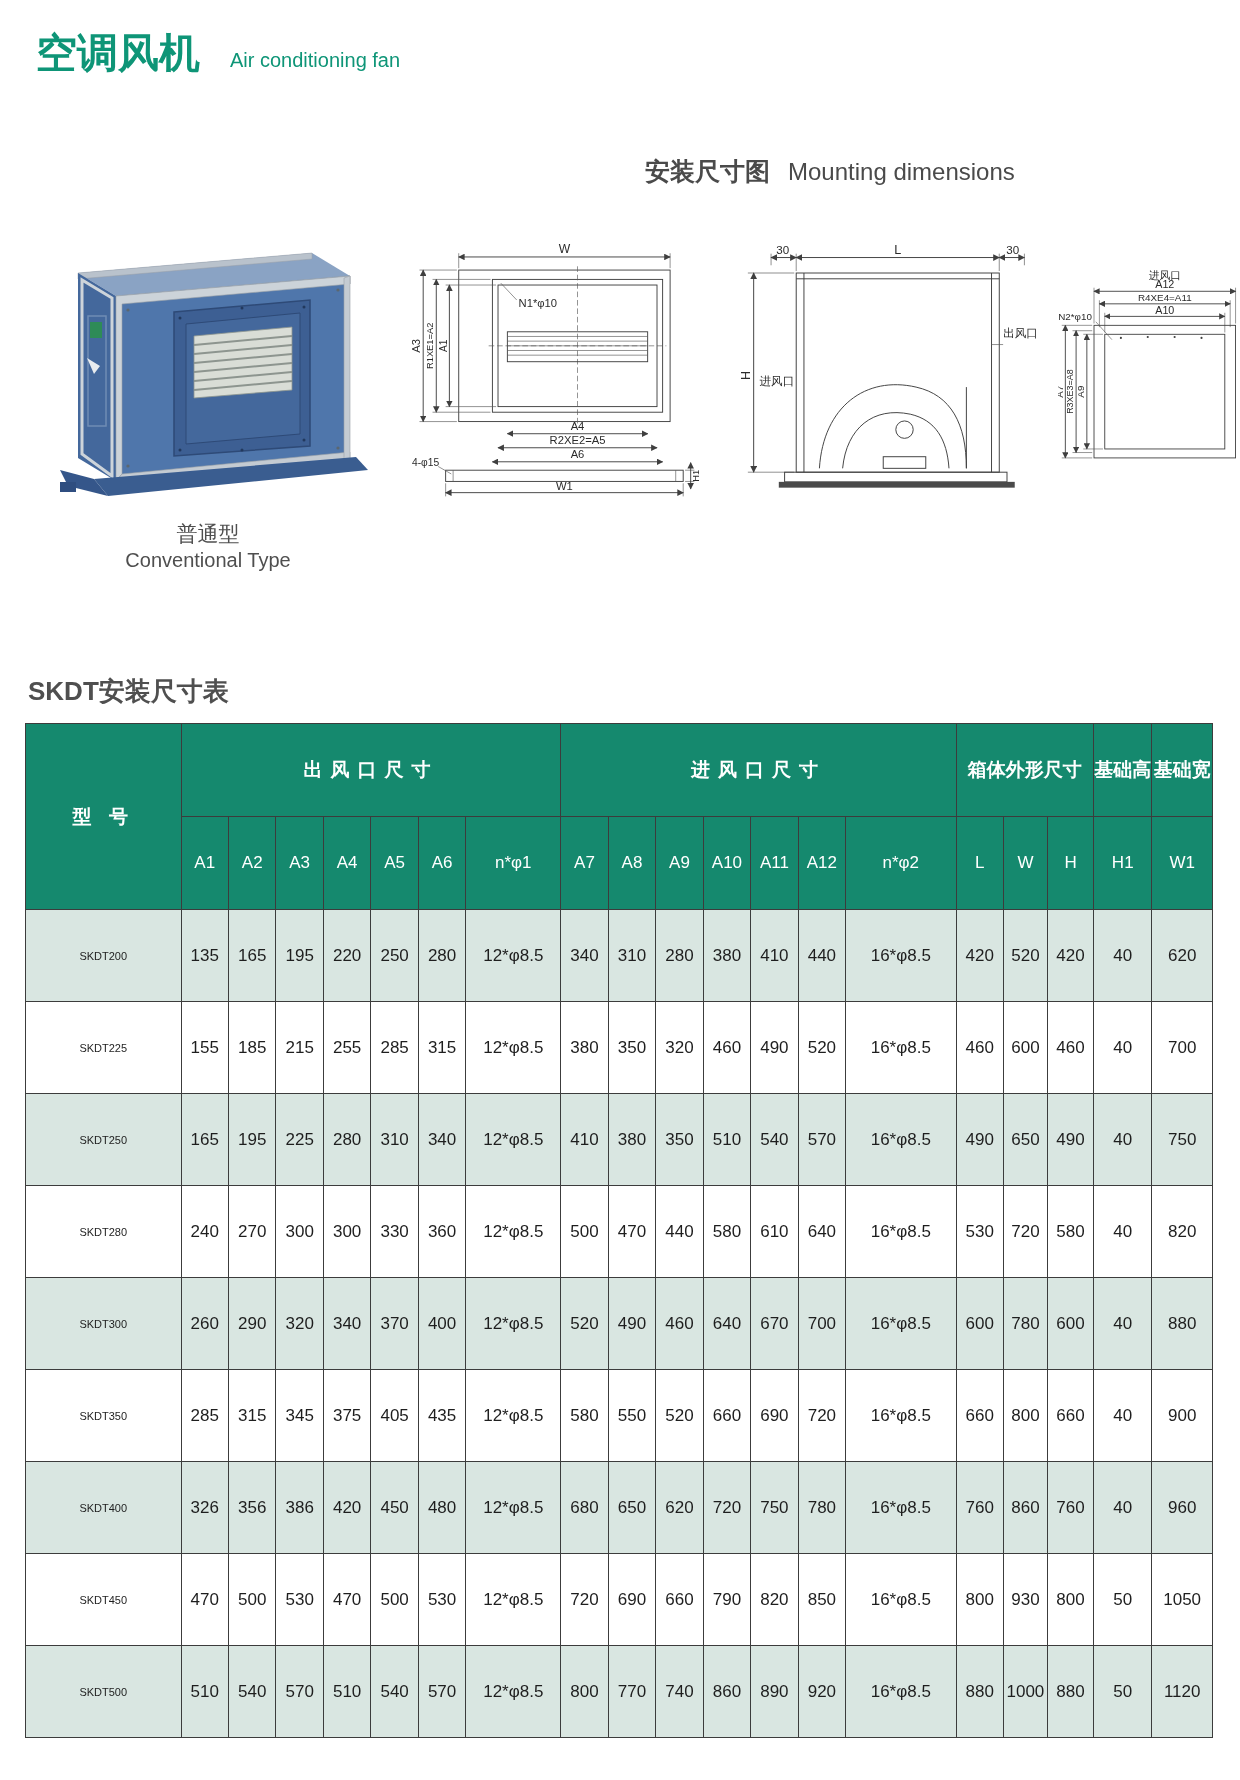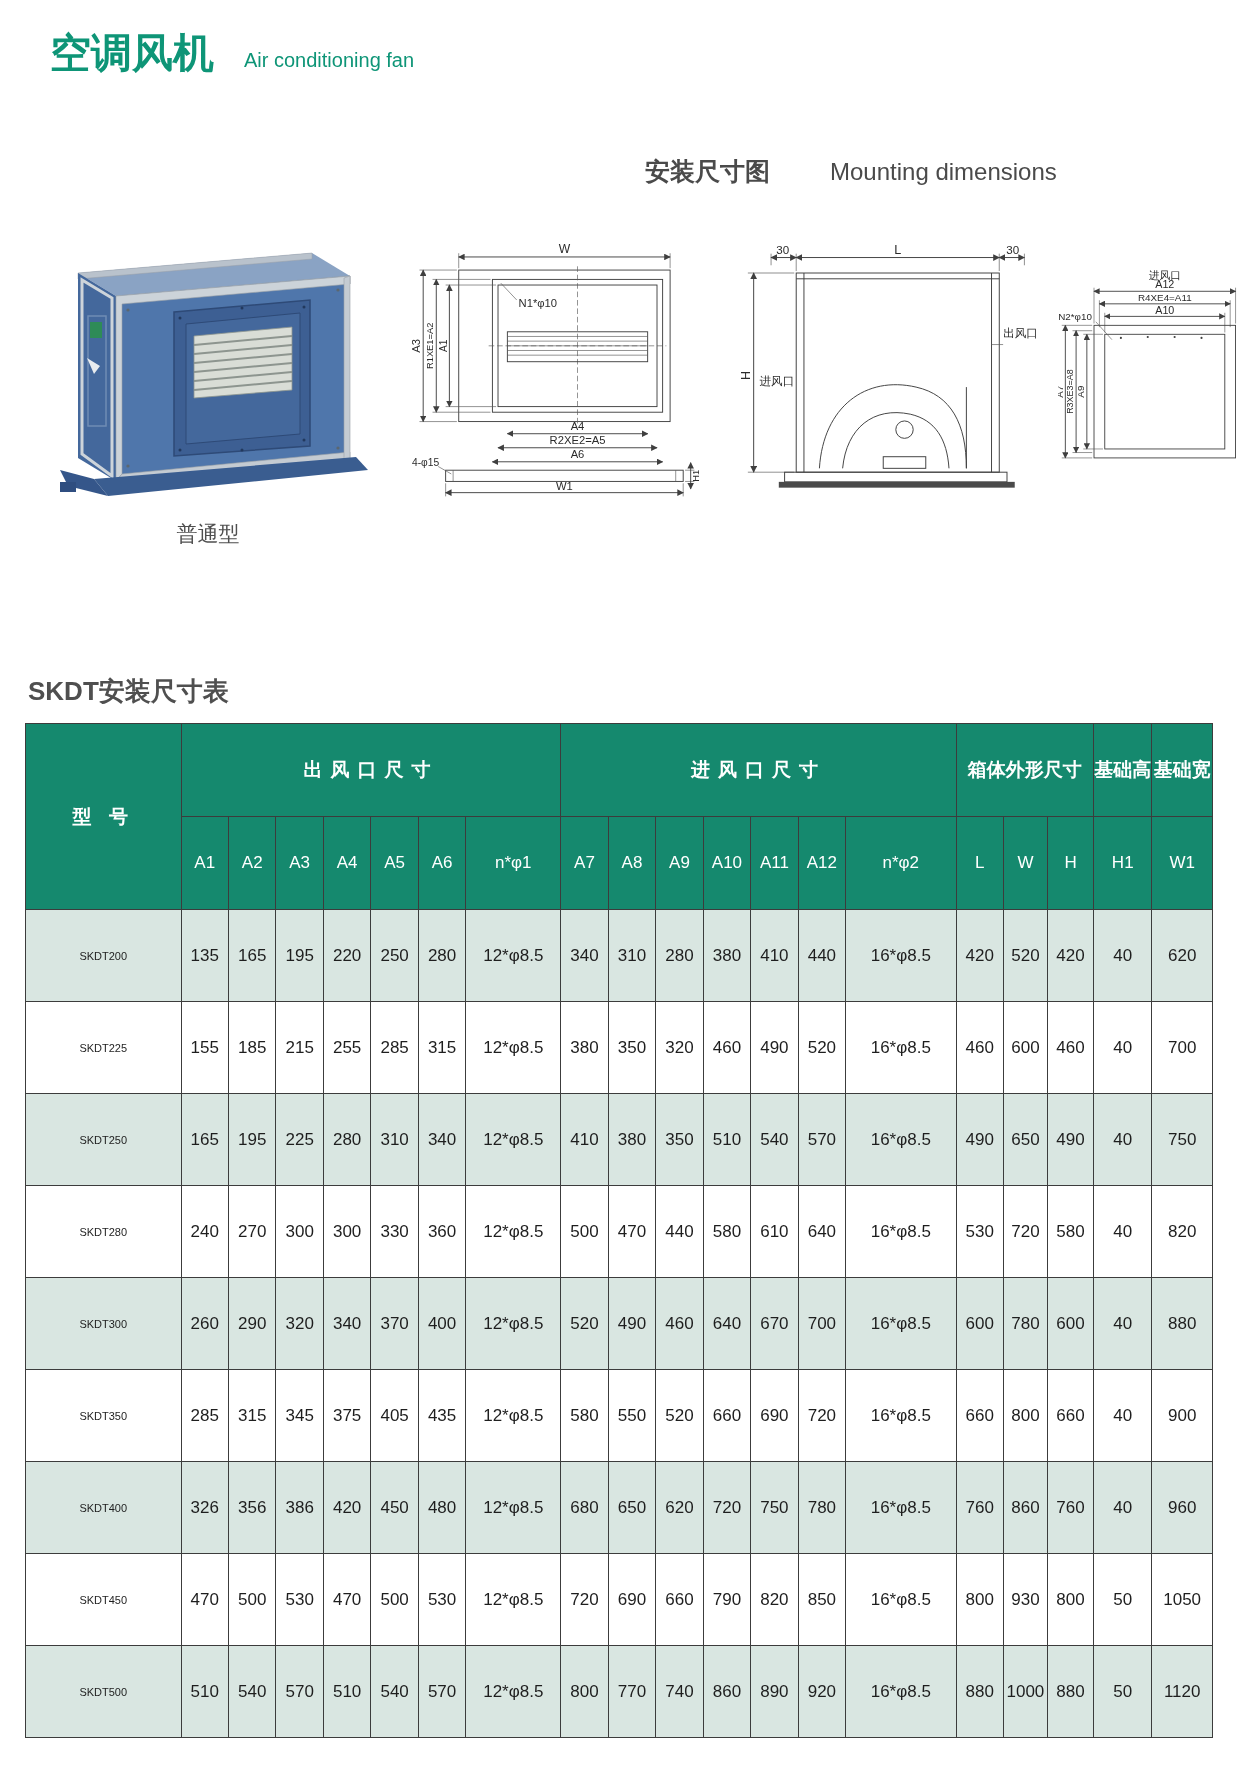--- a/index.html
+++ b/index.html
@@ -10,7 +10,7 @@
   
   .brand-header{position:absolute;left:30px;top:26px;display:flex;align-items:baseline;color:#0e9577;}
   .brand-header .brand{font-size:62px;font-weight:bold;letter-spacing:1px;line-height:1;}
-  .brand-header .title-cn{font-size:41px;font-weight:bold;margin-left:20px;text-align:center;}
+  .brand-header .title-cn{font-size:41px;font-weight:bold;margin-left:6px;text-align:center;}
   .brand-header .title-en{font-size:20px;margin-left:30px;font-weight:normal;}
   
   .mounting-heading{position:absolute;left:645px;top:155px;color:#4a4a4a;display:flex;align-items:baseline;gap:42px;}

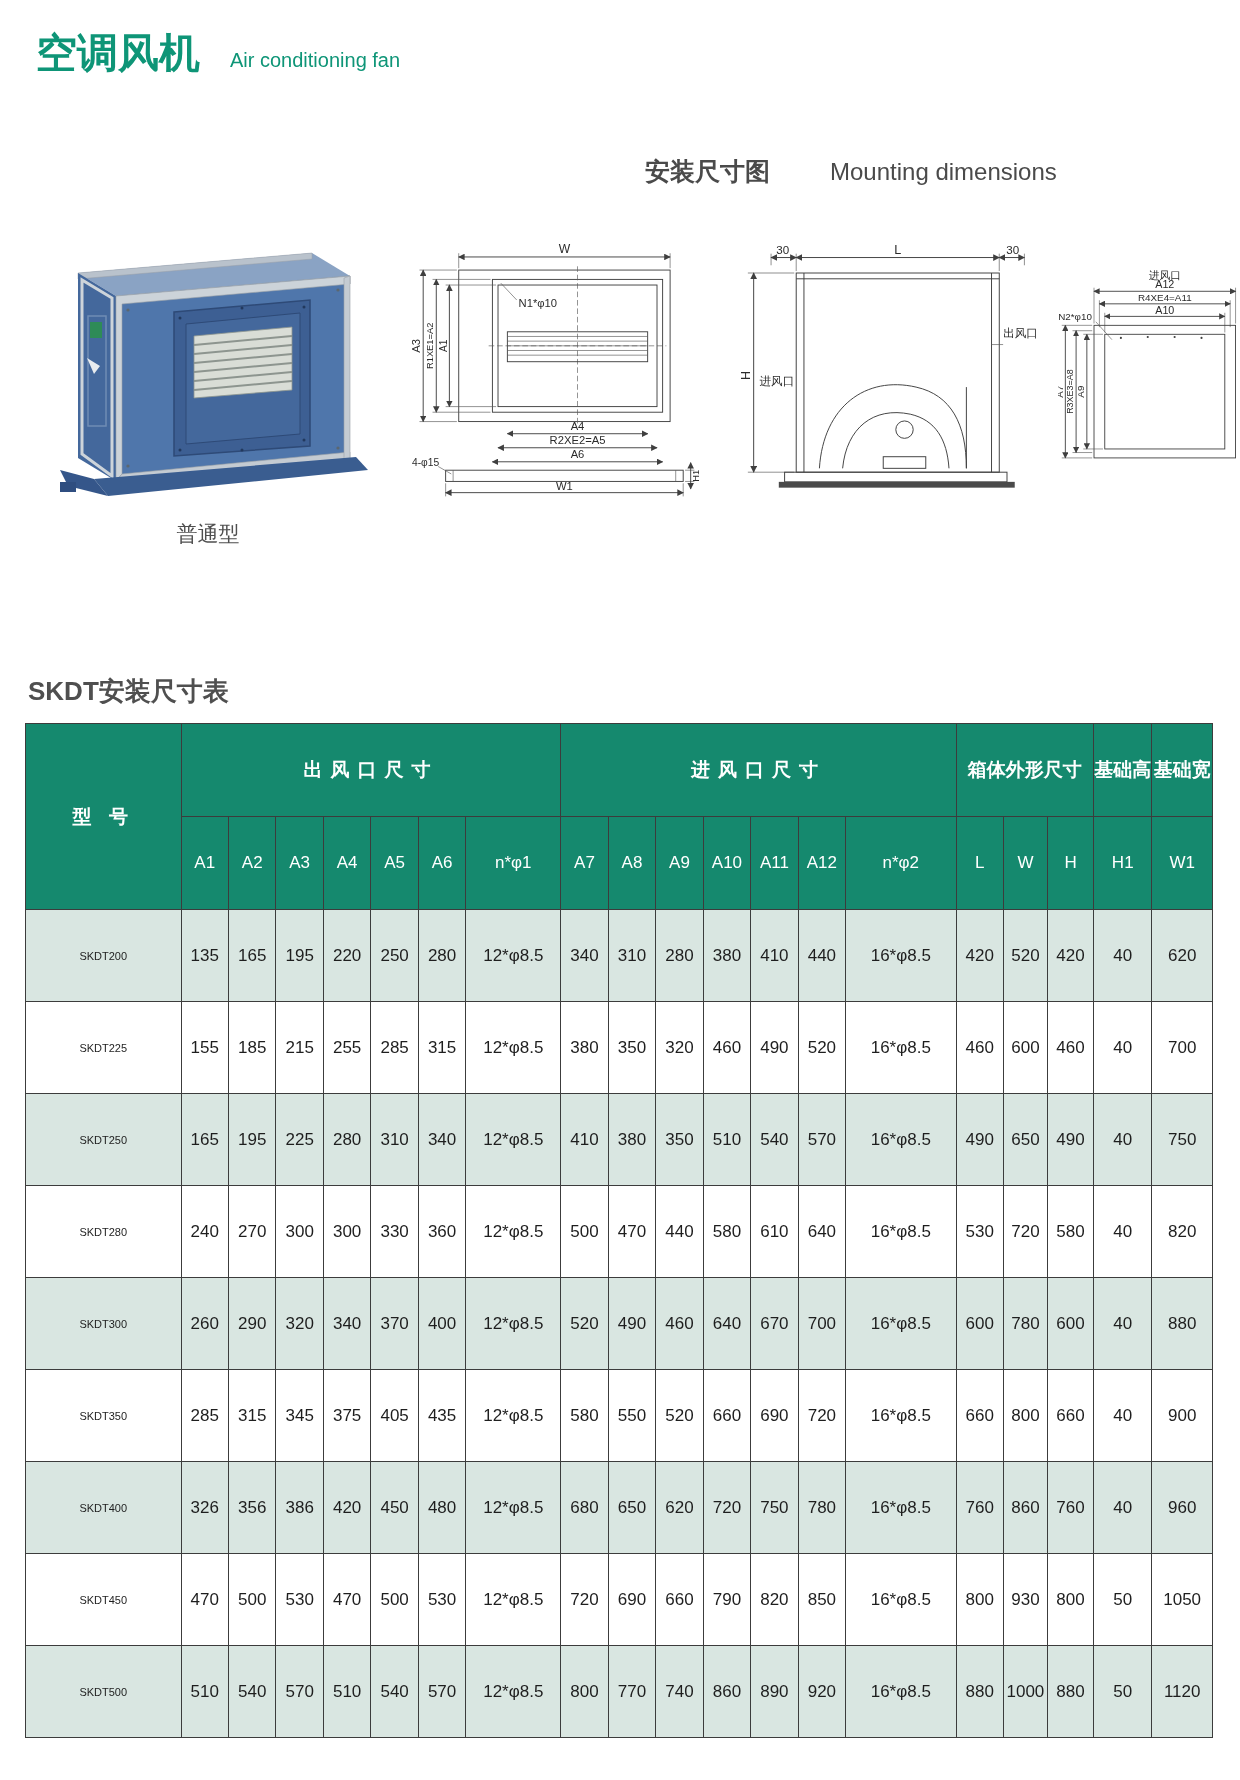--- a/index.html
+++ b/index.html
@@ -13,7 +13,7 @@
   .brand-header .title-cn{font-size:41px;font-weight:bold;margin-left:6px;text-align:center;}
   .brand-header .title-en{font-size:20px;margin-left:30px;font-weight:normal;}
   
-  .mounting-heading{position:absolute;left:645px;top:155px;color:#4a4a4a;display:flex;align-items:baseline;gap:42px;}
+  .mounting-heading{position:absolute;left:645px;top:155px;color:#4a4a4a;display:flex;align-items:baseline;}
   .mounting-heading .cn{font-size:25px;font-weight:bold;}
   .mounting-heading .en{font-size:24px;margin-left:18px;}
   .table-heading{position:absolute;left:28px;top:674px;color:#4f4f4f;display:flex;align-items:baseline;}

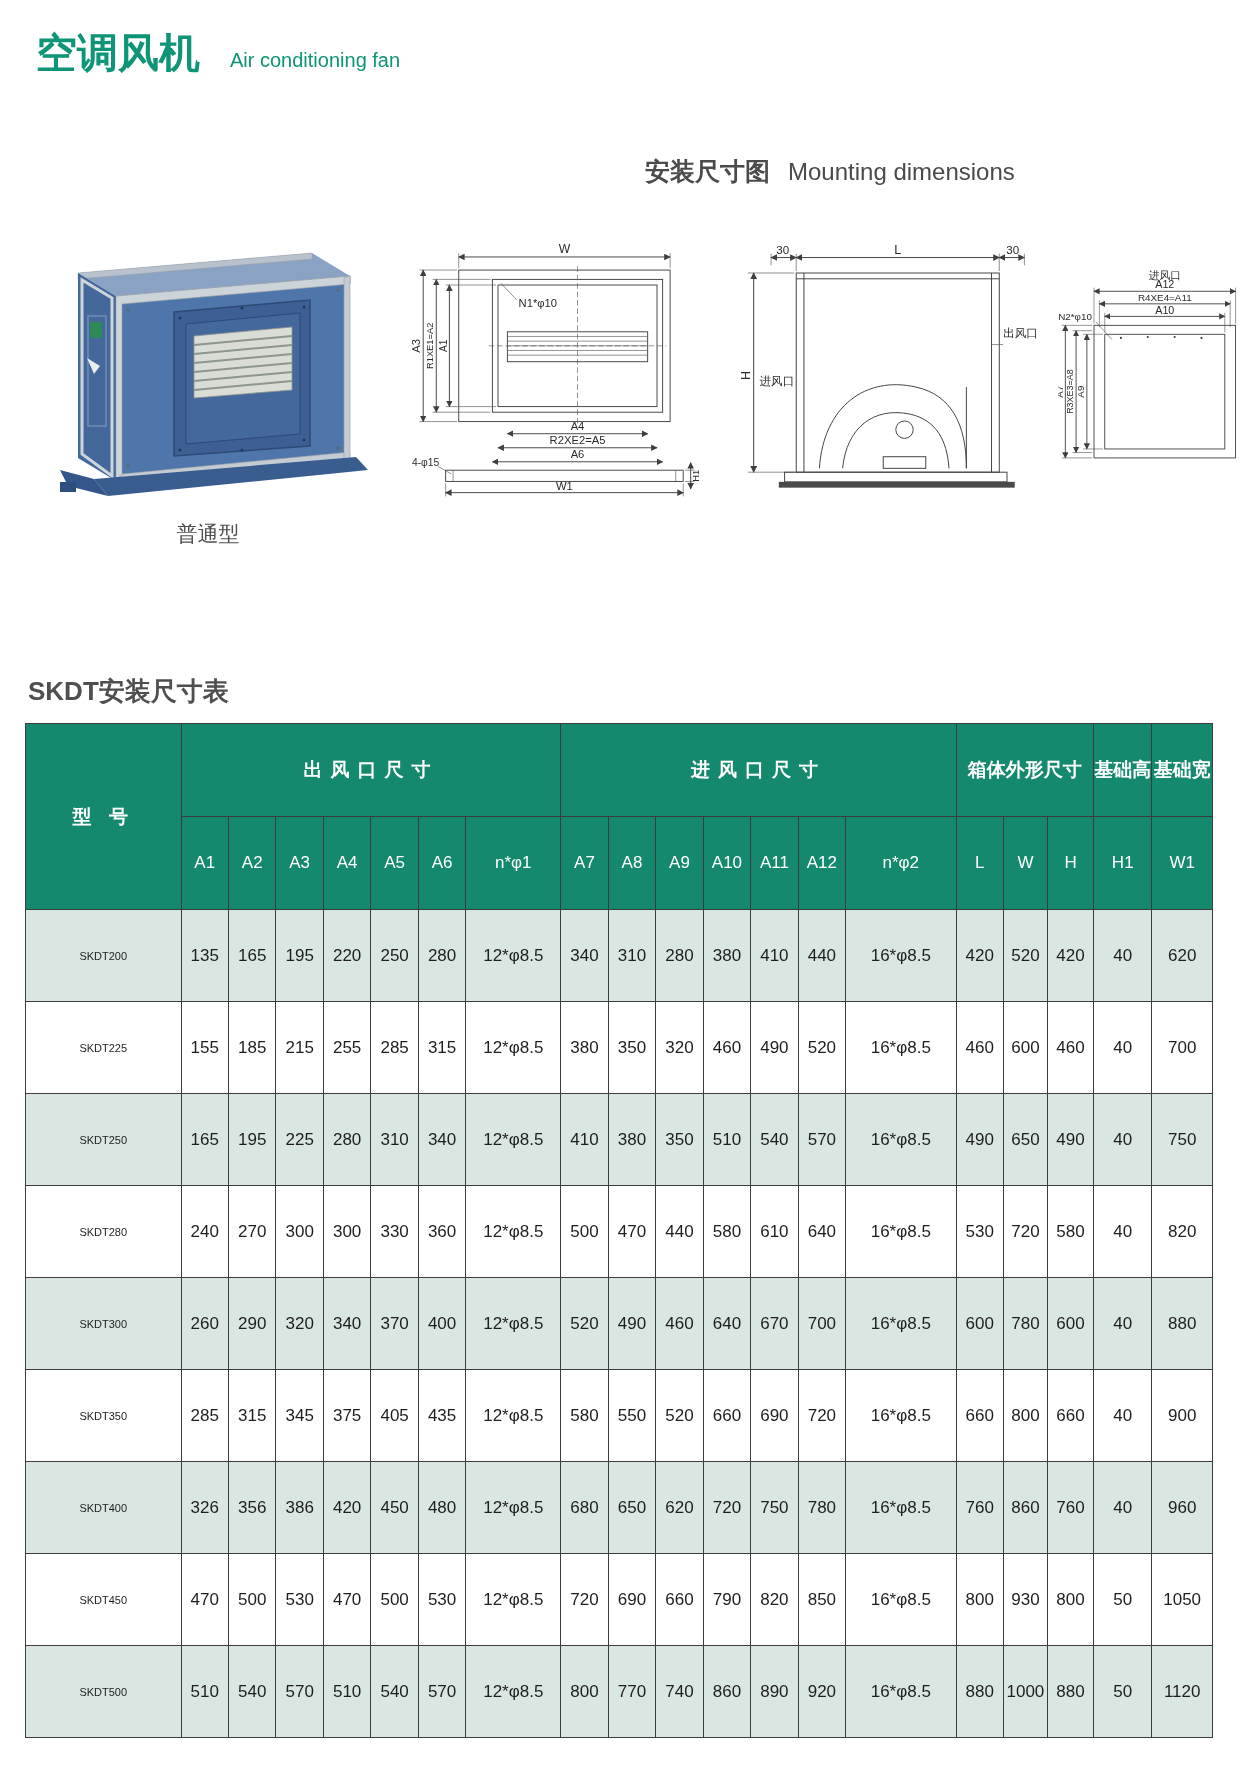--- a/index.html
+++ b/index.html
@@ -109,6 +109,7 @@
   </svg>
   <div class="caption">
     <div class="cap-cn">普通型</div>
+    <div class="cap-en">Conventional Type</div>
   </div>
 </div>
 

